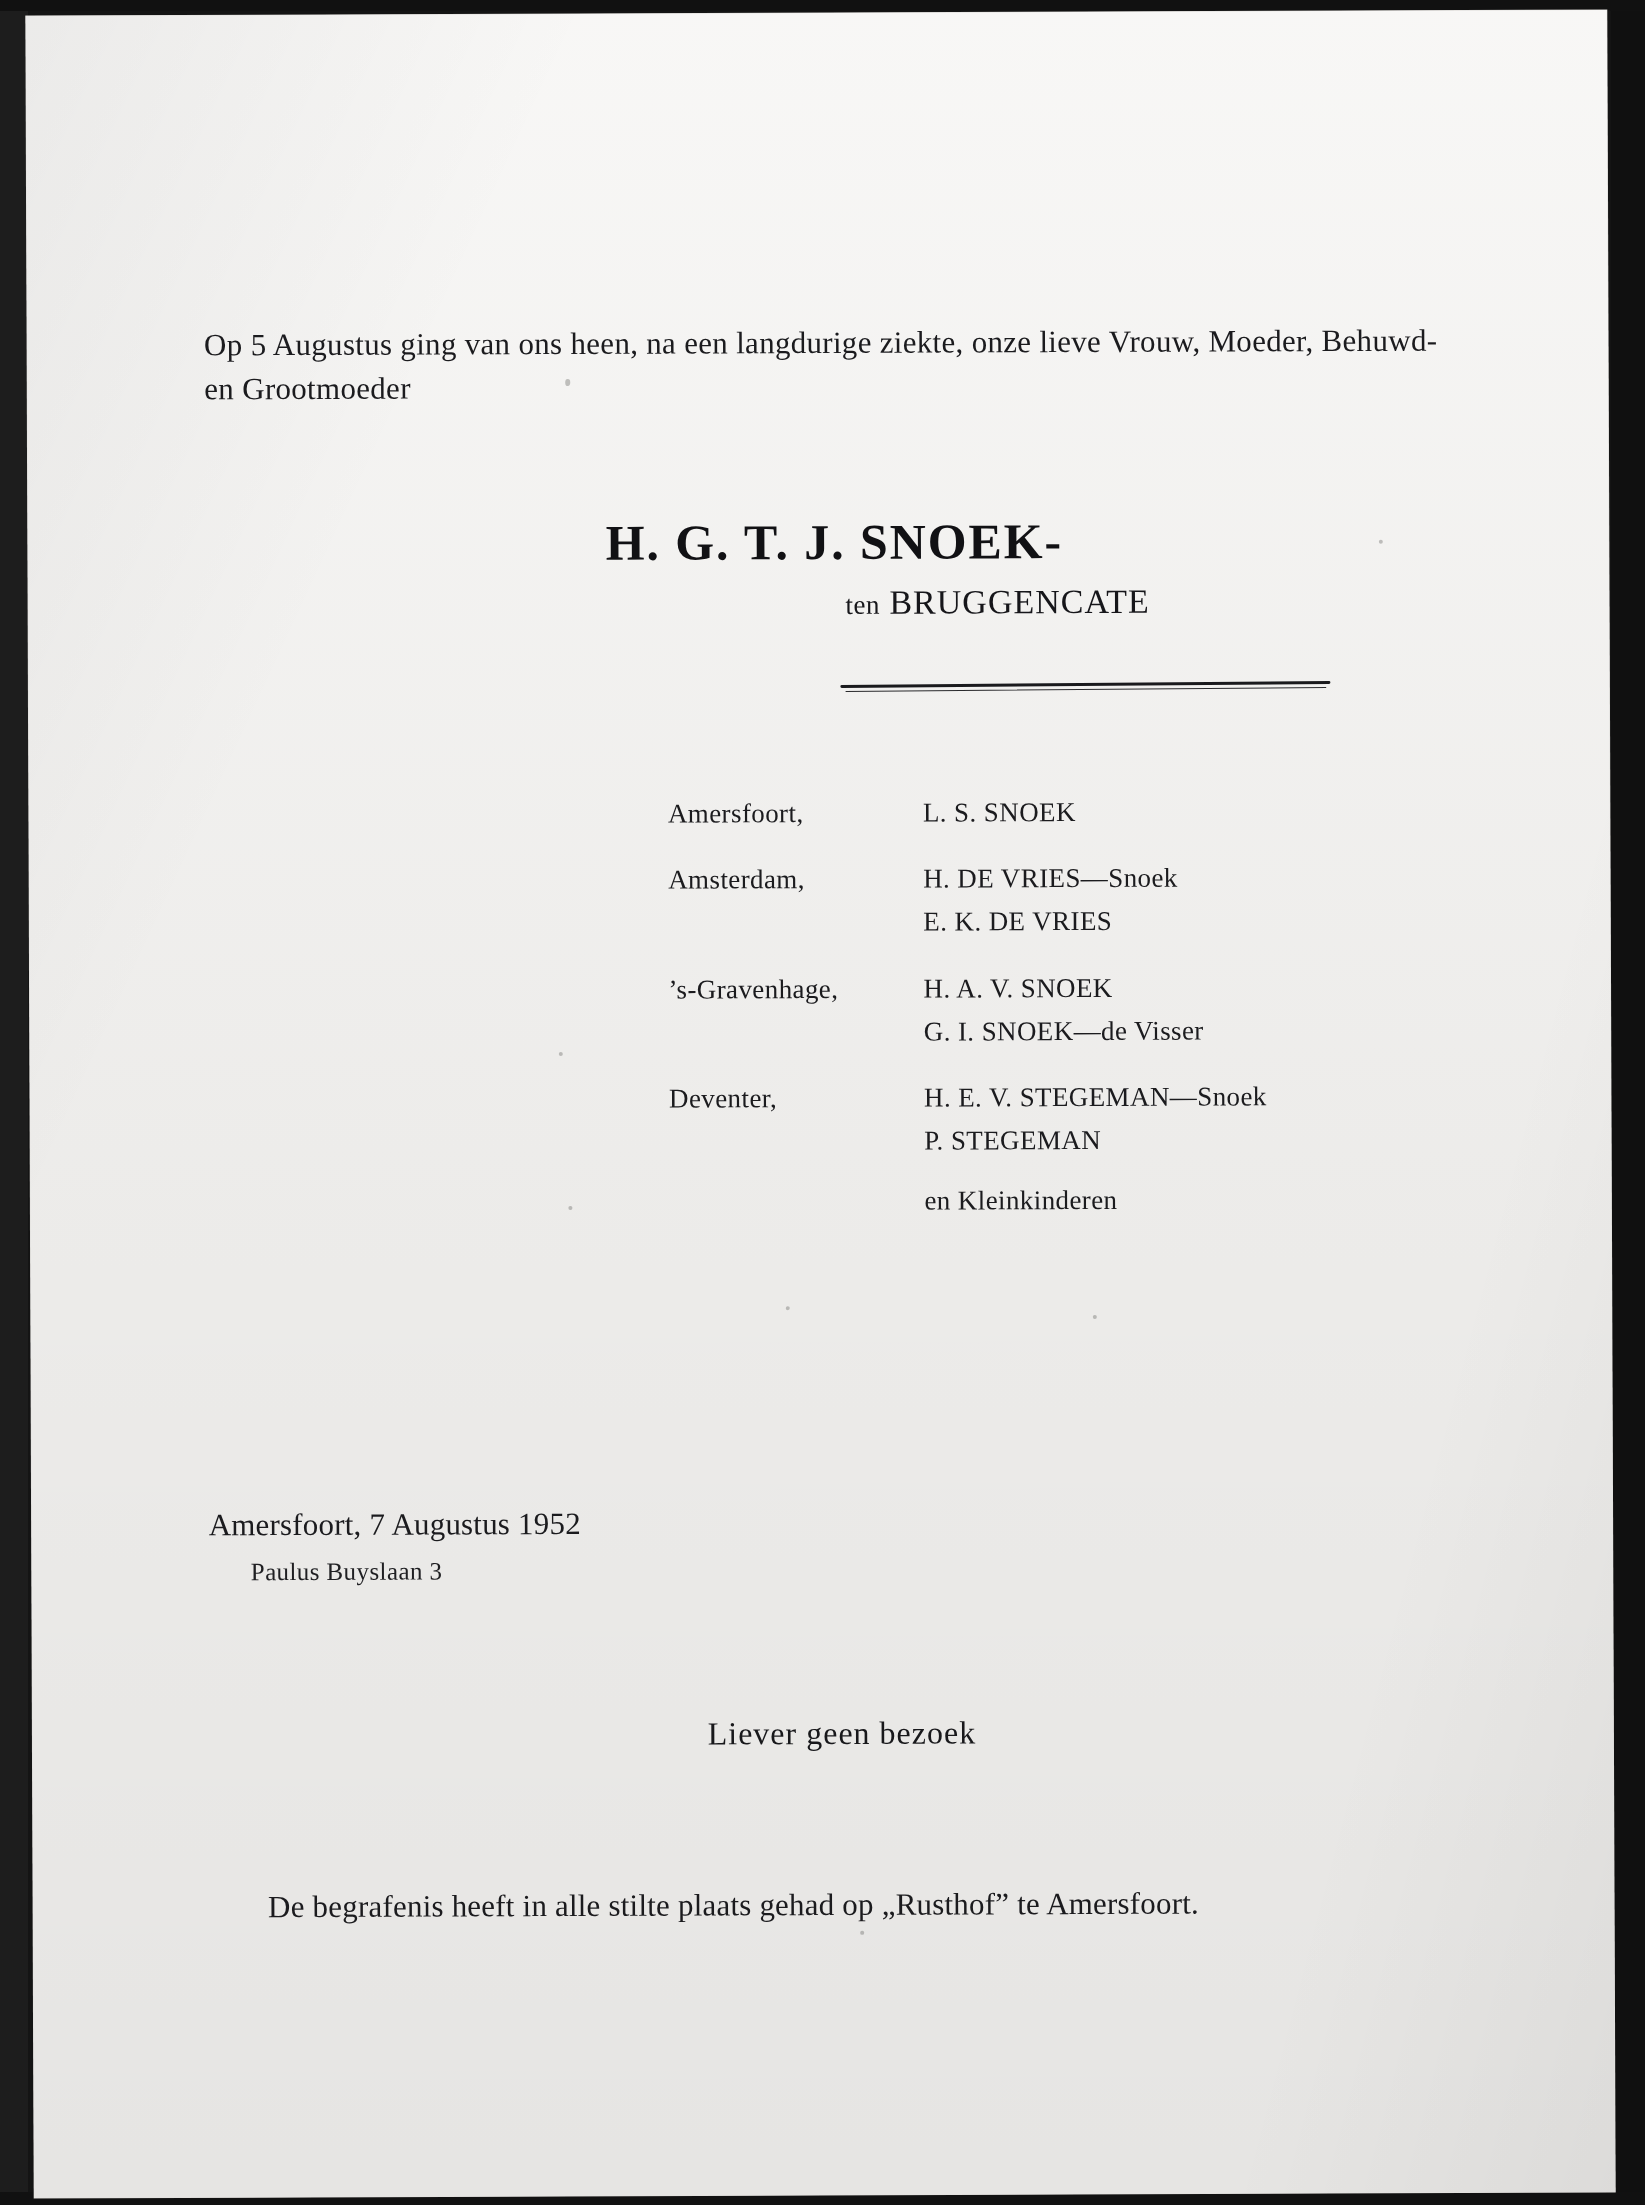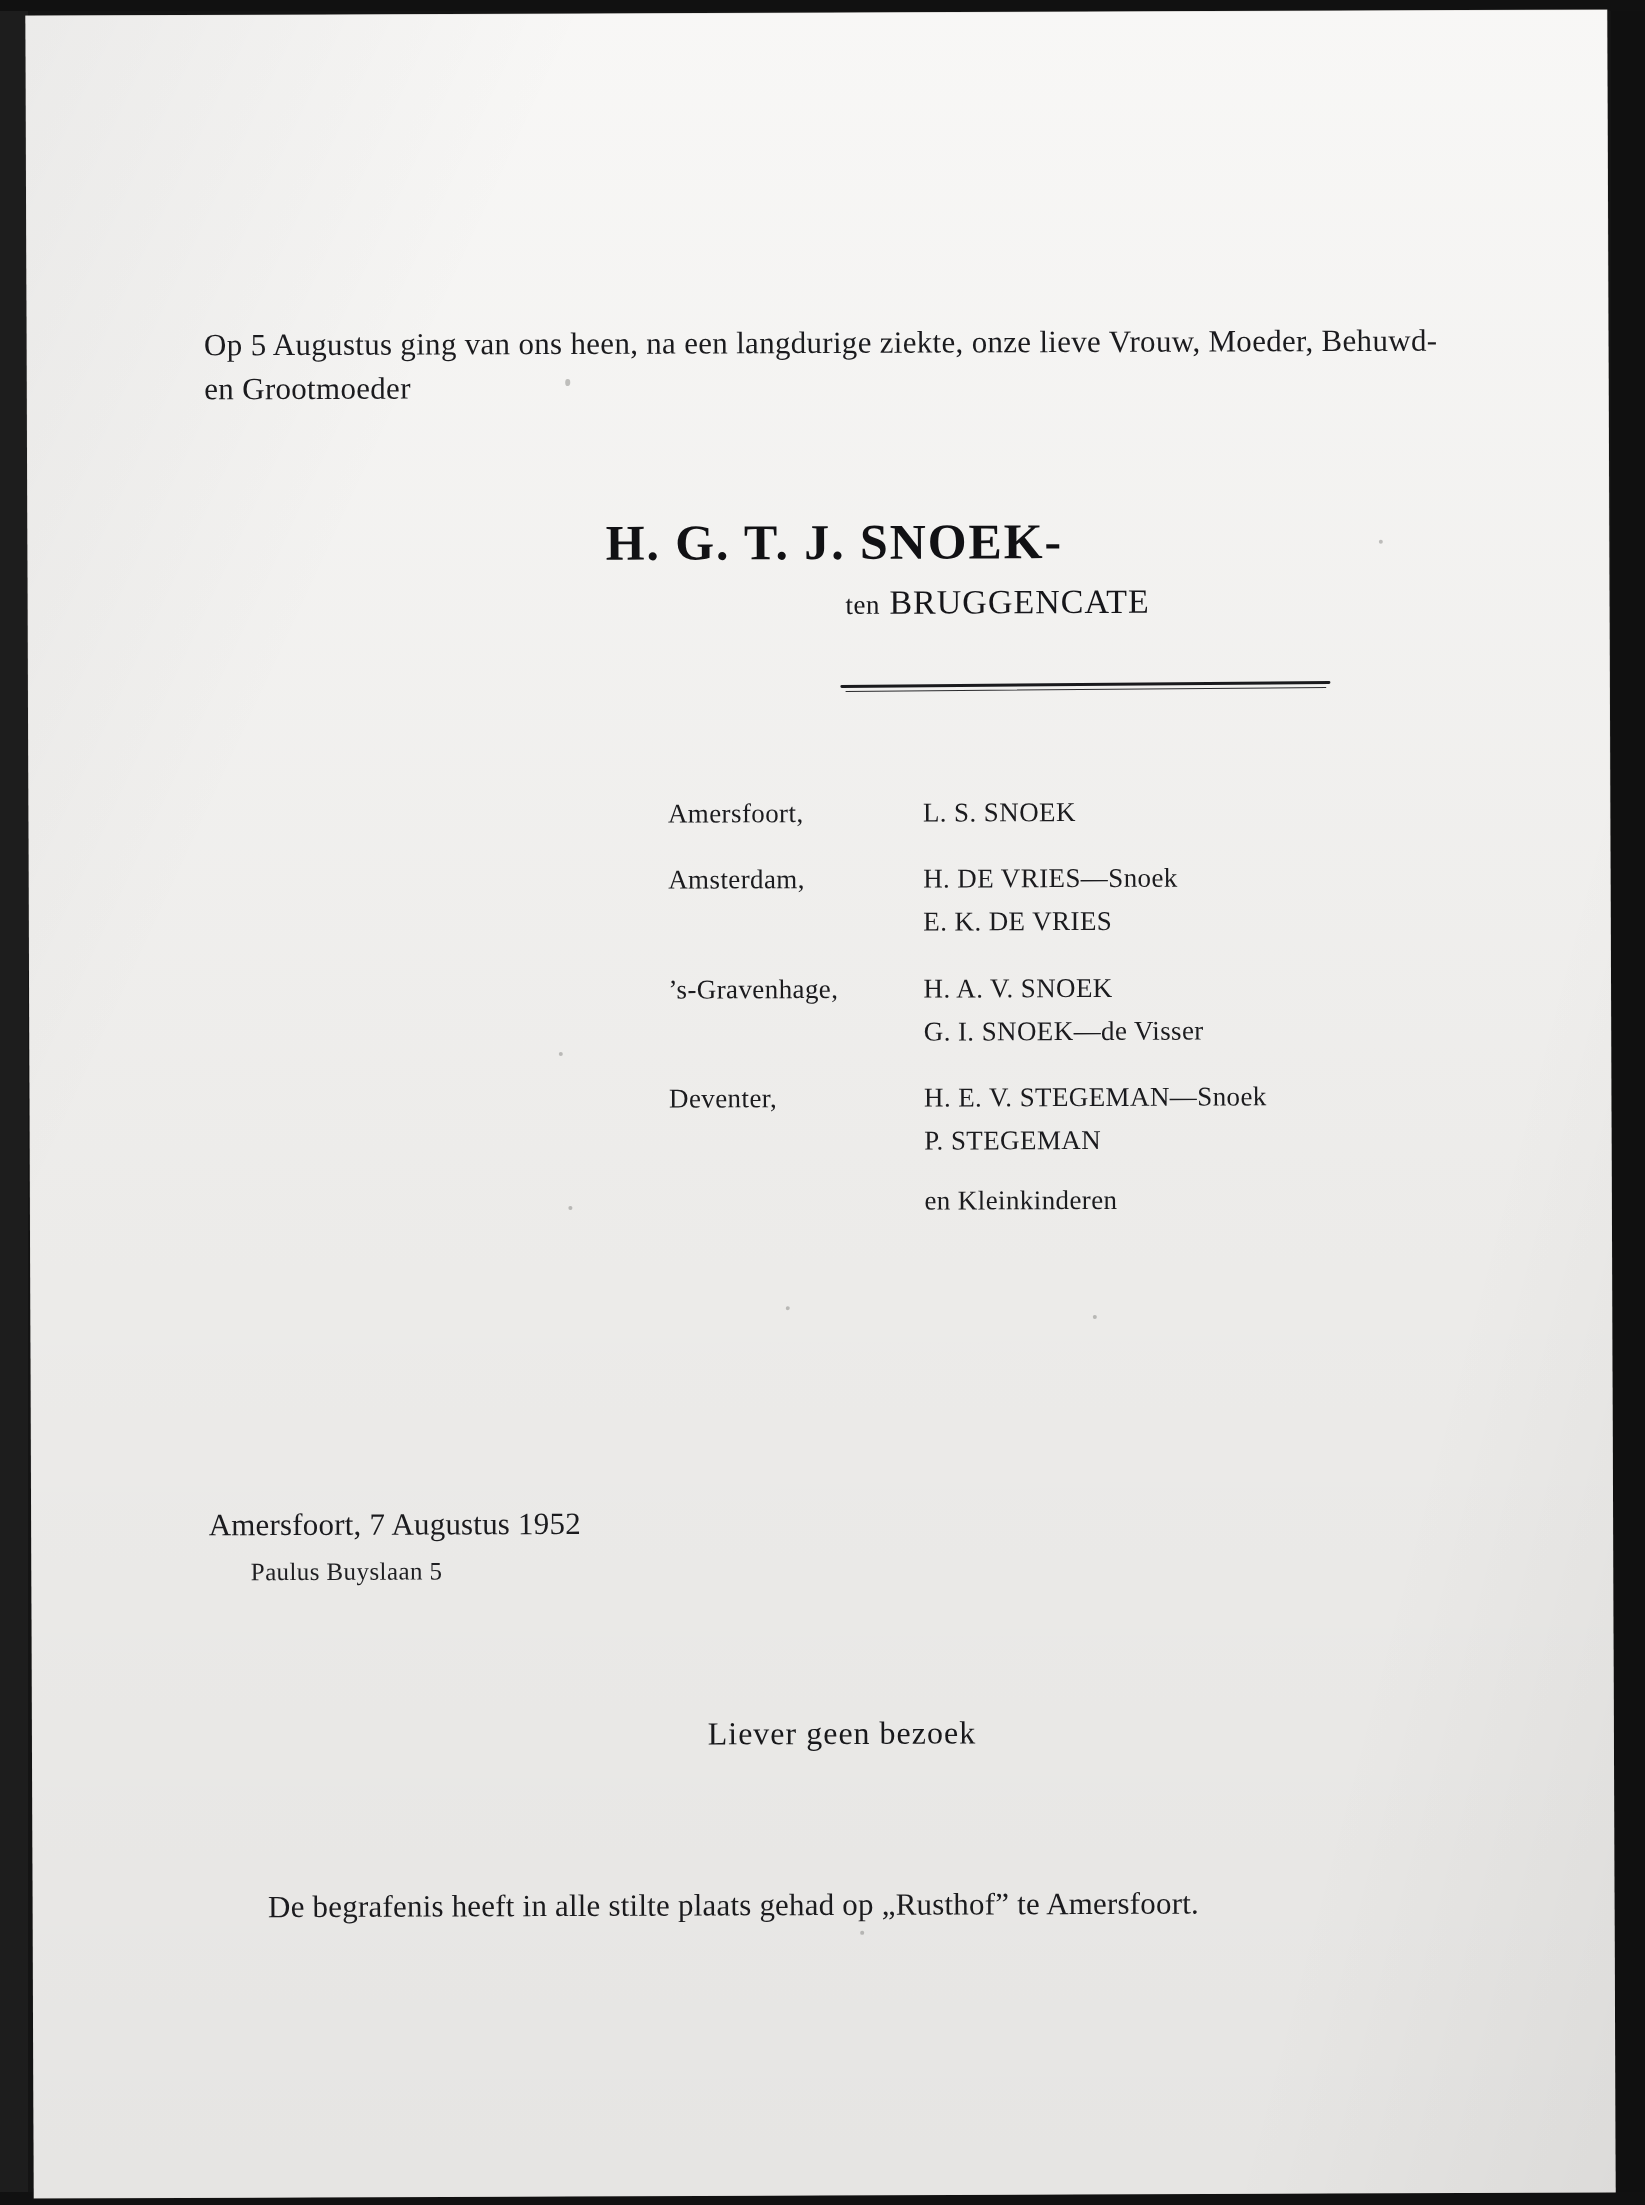--- a/index.html
+++ b/index.html
@@ -268,7 +268,7 @@
 
     <div class="place-date">Amersfoort, 7 Augustus 1952</div>
 
-    <div class="address">Paulus Buyslaan 5</div>
+    <div class="address">Paulus Buyslaan 3</div>
 
     <div class="no-visit">Liever geen bezoek</div>
 

